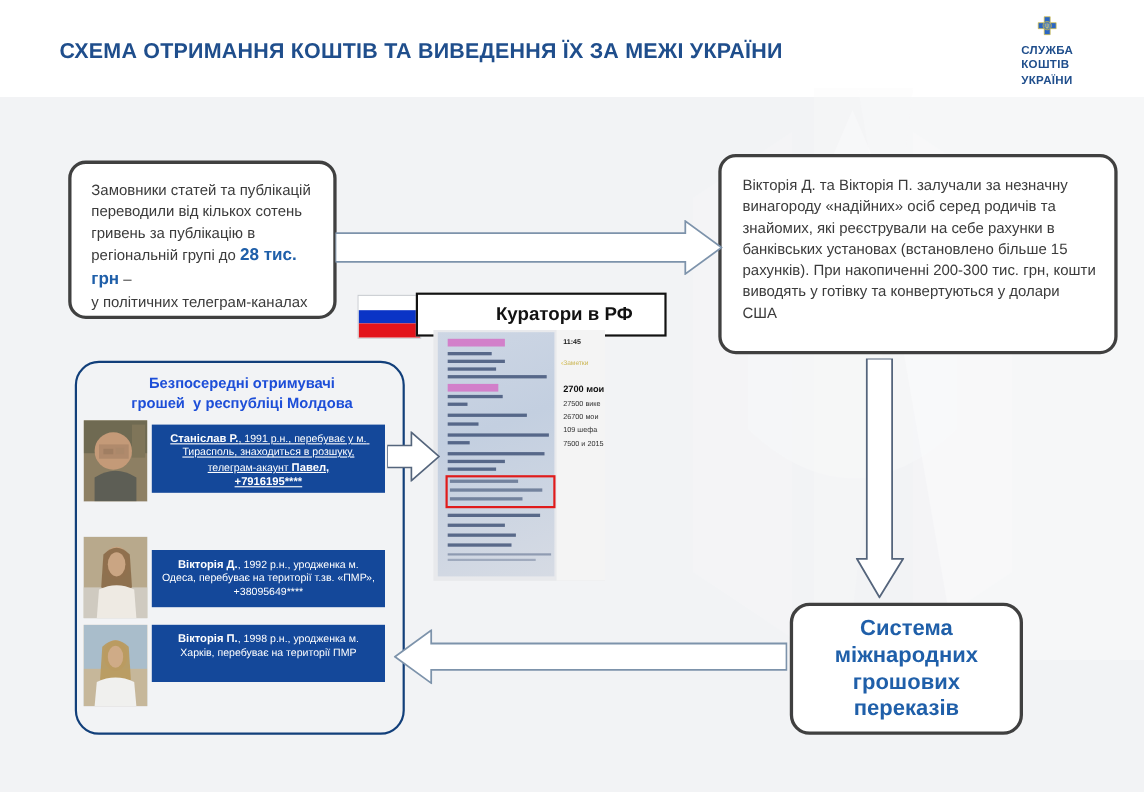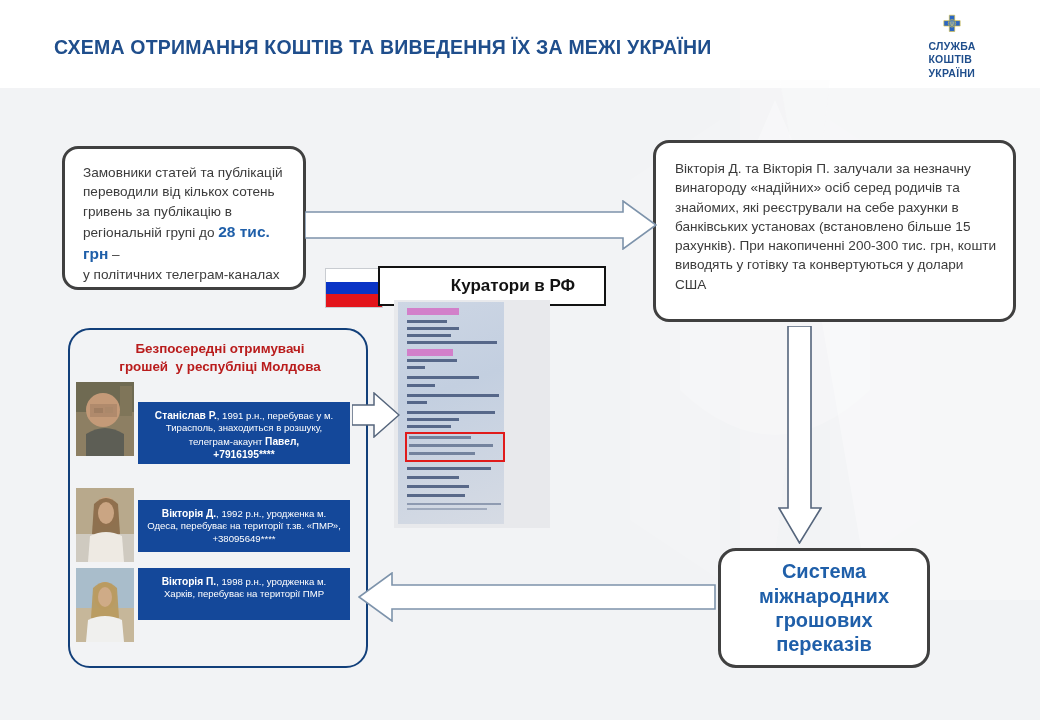--- a/index.html
+++ b/index.html
@@ -97,7 +97,7 @@
   #panel-moldova .panel-title {
     position: absolute; left: 10px; top: 10px; width: 280px;
     text-align: center; font-size: 13.4px; font-weight: bold;
-    line-height: 1.32; color: #b91c1c;
+    line-height: 1.32; color: #1d4ed8;
   }
   .person-row { position: absolute; left: 6px; display: flex; align-items: flex-start; }
   #person-0 { top: 52px; }

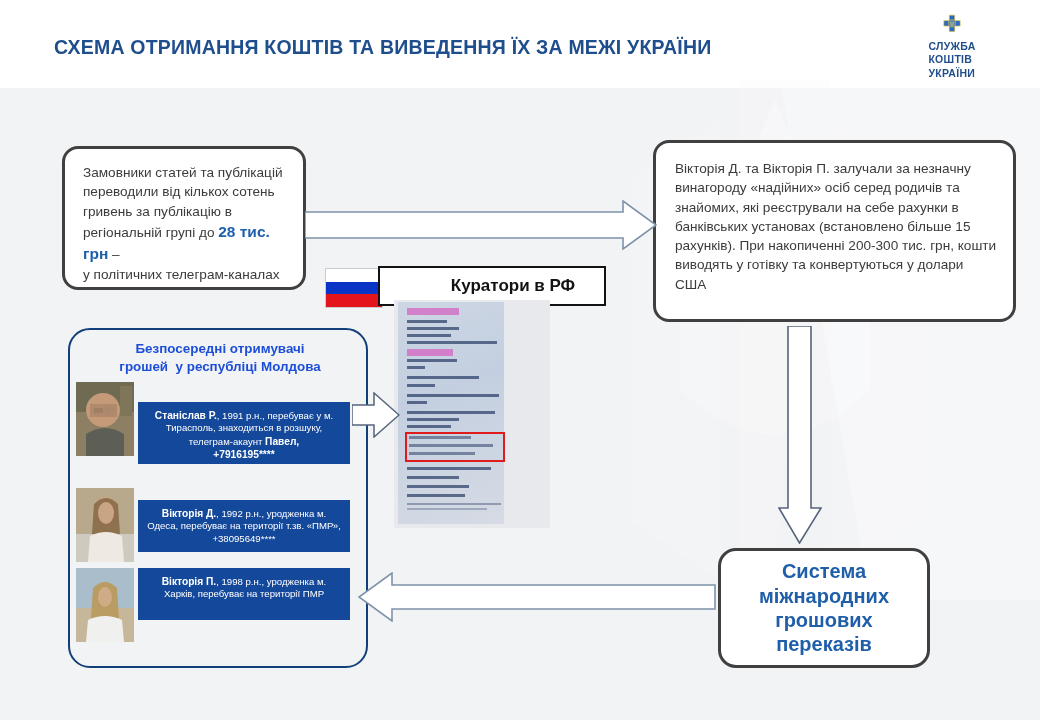--- a/index.html
+++ b/index.html
@@ -246,6 +246,17 @@
       <div class="line" style="left:9px; top:201px; width:94px; height:2px; opacity:.4;"></div>
       <div class="line" style="left:9px; top:206px; width:80px; height:2px; opacity:.3;"></div>
     </div>
+    <div id="notes">
+      <div class="clock" data-bind="receipt.notes_panel.time">11:45</div>
+      <div class="back">
+        <span class="chev">‹</span><span data-bind="receipt.notes_panel.back_label">Заметки</span>
+      </div>
+      <div class="n0" data-bind="receipt.notes_panel.lines.0">2700 мои</div>
+      <div class="nl" style="top:64px;" data-bind="receipt.notes_panel.lines.1">27500 вике</div>
+      <div class="nl" style="top:76px;" data-bind="receipt.notes_panel.lines.2">26700 мои</div>
+      <div class="nl" style="top:88px;" data-bind="receipt.notes_panel.lines.3">109 шефа</div>
+      <div class="nl" style="top:100px;" data-bind="receipt.notes_panel.lines.4">7500 и 2015 общие</div>
+    </div>
   </div>
 
   <div id="panel-moldova">

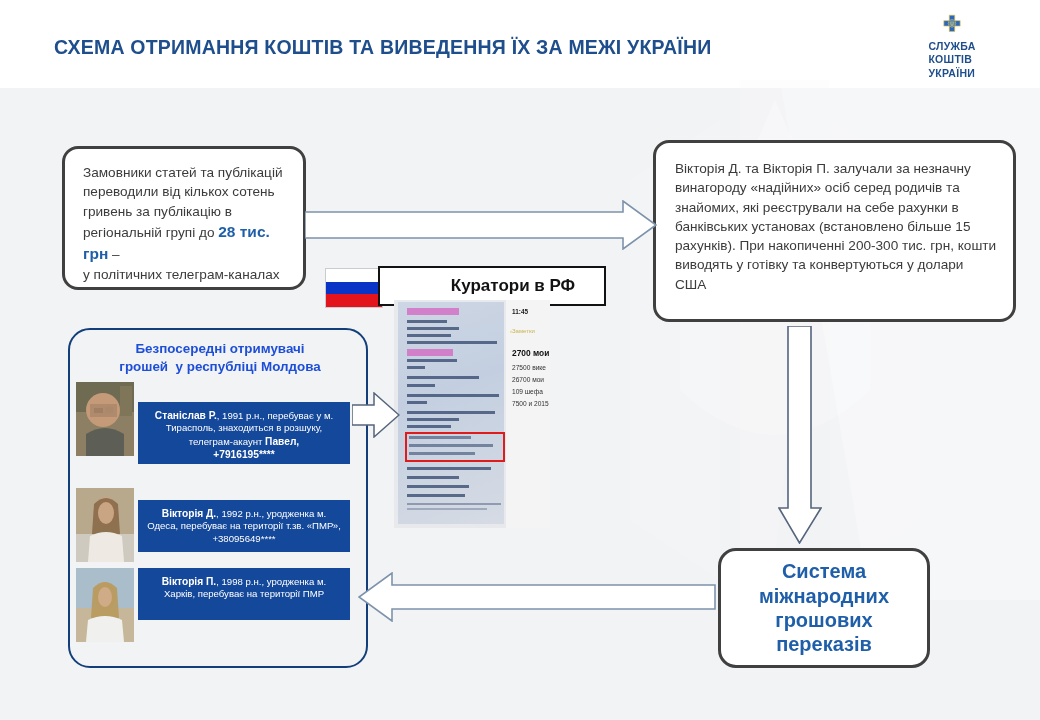--- a/index.html
+++ b/index.html
@@ -114,7 +114,7 @@
     padding: 7px 8px; text-align: center;
     font-size: 9.6px; line-height: 1.3;
   }
-  #person-0 .pcard { width: 212px; height: 62px; margin-top: 20px; }
+  #person-0 .pcard { width: 212px; height: 62px; margin-top: 4px; text-decoration: underline; }
   #person-1 .pcard { width: 212px; height: 52px; margin-top: 12px; }
   #person-2 .pcard { width: 212px; height: 52px; }
   .pcard b { font-weight: bold; font-size: 10.2px; }

